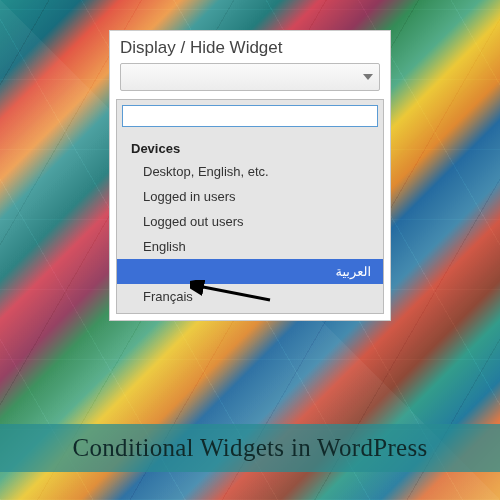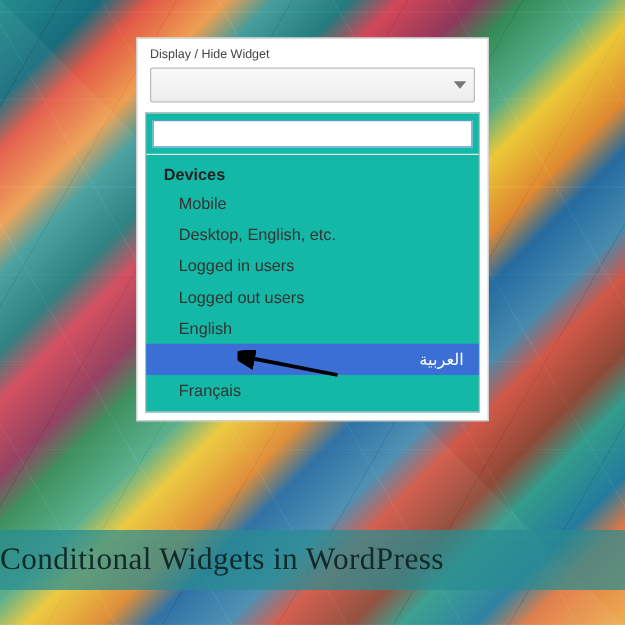--- a/index.html
+++ b/index.html
@@ -45,7 +45,7 @@
     padding: 7px 10px 0 10px;
   }
   .hdr-label {
-    font-size: 10px;
+    font-size: 17px;
     color: #444;
     margin-bottom: 5px;
   }

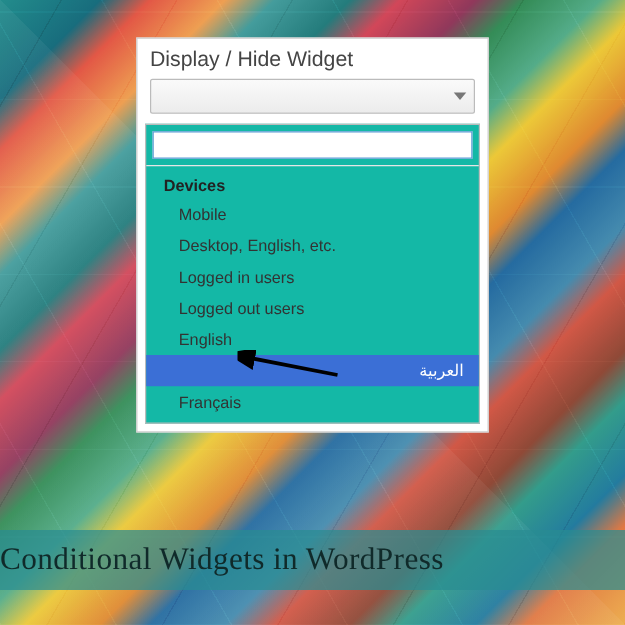--- a/index.html
+++ b/index.html
@@ -74,7 +74,7 @@
   .dropdown {
     margin: 8px 6px 6px 6px;
     border: 1px solid #bbb;
-    background: #14b8a6;
+    background: #e5e5e5;
   }
   .search {
     padding: 5px;

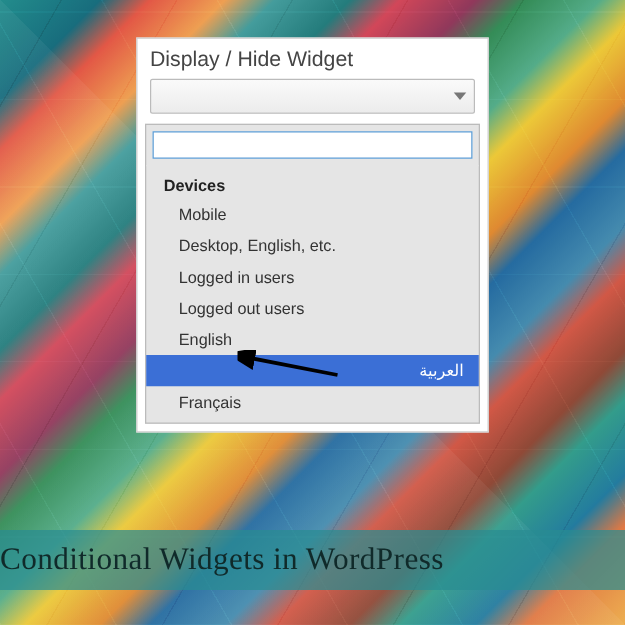--- a/index.html
+++ b/index.html
@@ -147,7 +147,6 @@
     <div class="list">
 
       <div class="grp">Devices</div>
-      <div class="itm">Mobile</div>
       <div class="itm">Desktop, English, etc.</div>
 
       <div class="itm">Logged in users</div>

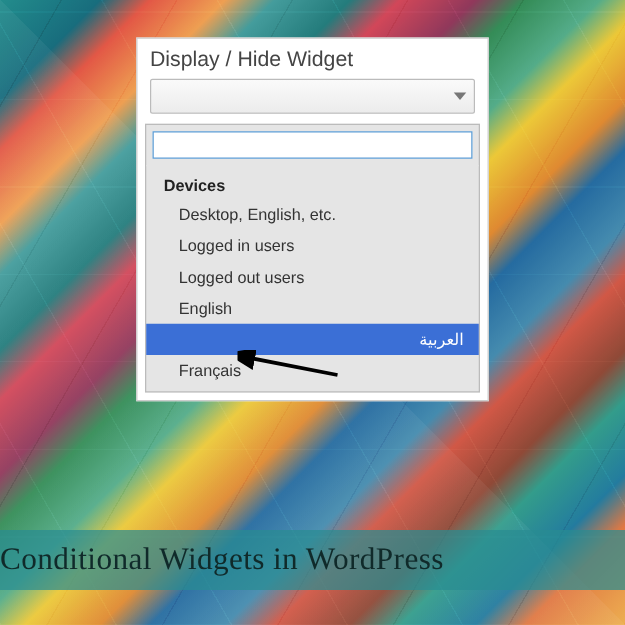--- a/index.html
+++ b/index.html
@@ -123,6 +123,7 @@
     font-family: Georgia, "Times New Roman", serif;
     font-size: 25px;
     line-height: 48px;
+    text-align: center;
     letter-spacing: 0.3px;
   }
 </style>

